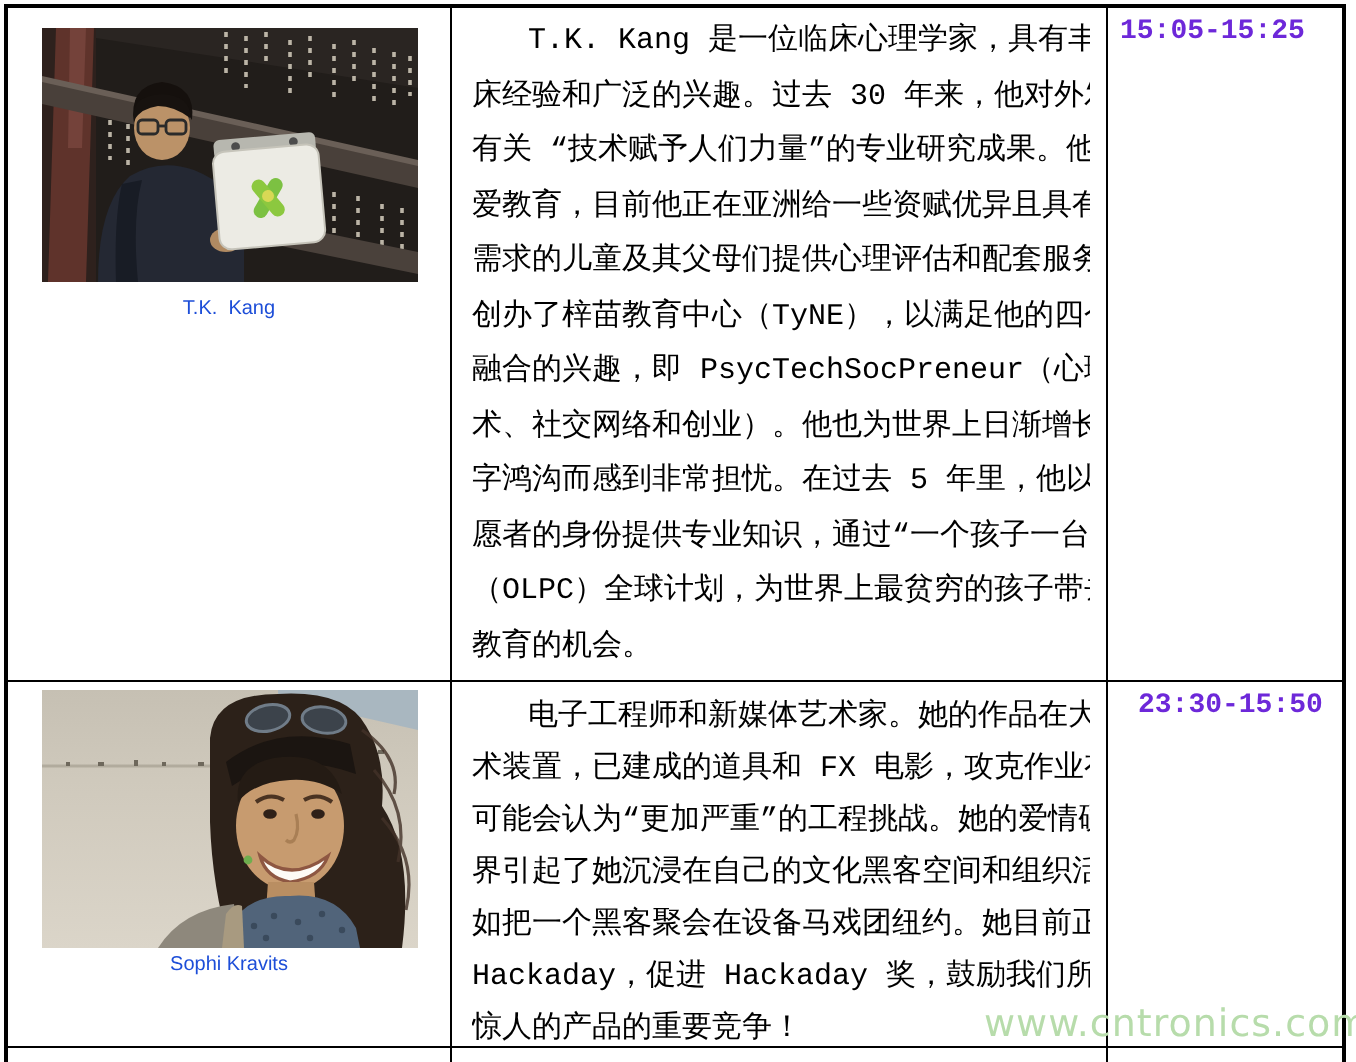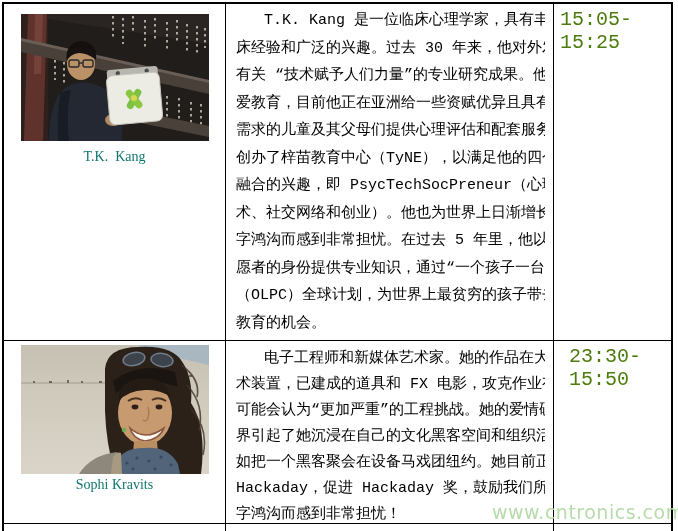--- a/index.html
+++ b/index.html
@@ -27,7 +27,7 @@
   .bio-line{text-align:justify;text-align-last:justify;white-space:nowrap;overflow:hidden;}
   .bio-line.first{text-indent:28px;}
   .bio-line.short{text-align-last:left;}
-  .time-cell{font-family:"Liberation Mono",monospace;font-size:20px;color:#4d7c0f;}
+  .time-cell{font-family:"Liberation Mono",monospace;font-size:14px;color:#6d28d9;font-weight:bold;}
   .time-r1{padding:4px 0 0 6px;}
   .time-r2{padding:4px 0 0 15px;}
   .watermark{position:absolute;left:492px;top:501px;z-index:5;

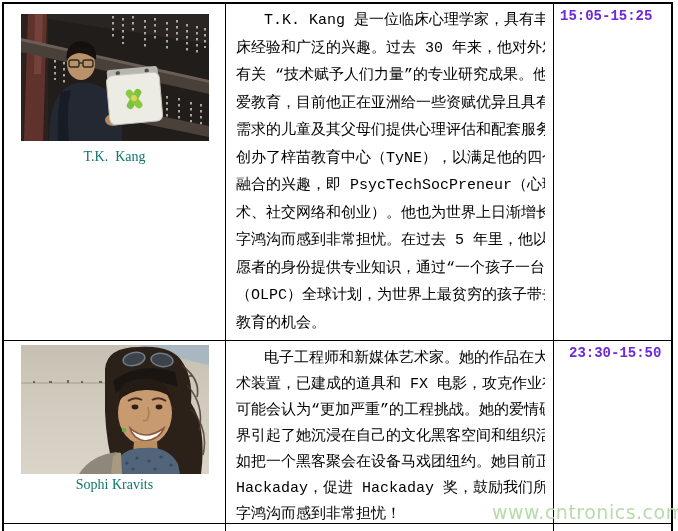--- a/index.html
+++ b/index.html
@@ -15,7 +15,7 @@
   .photo-cell{display:flex;flex-direction:column;align-items:center;}
   .photo1{margin-top:10px;width:188px;height:127px;display:block;}
   .photo2{margin-top:4px;width:188px;height:129px;display:block;}
-  .speaker-name{font-family:Liberation Serif, serif;font-size:14px;color:#0f766e;
+  .speaker-name{font-family:Liberation Sans, sans-serif;font-size:10px;color:#1d4ed8;
                 text-align:center;white-space:pre;}
   .name1{margin-top:8px;}
   .name2{margin-top:3px;}

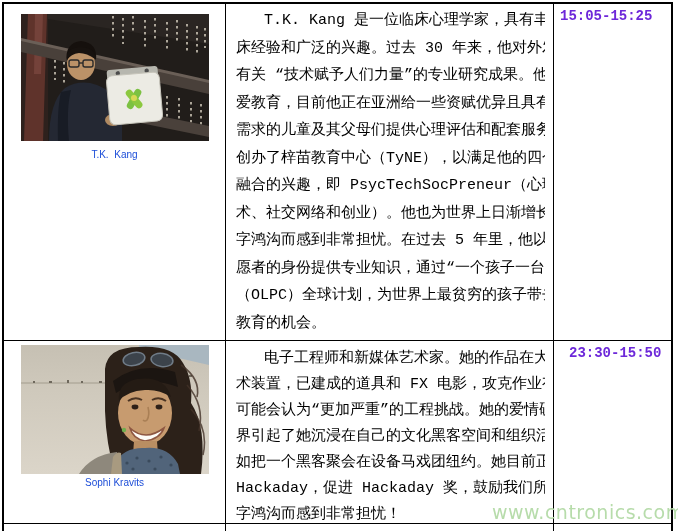--- a/index.html
+++ b/index.html
@@ -178,7 +178,7 @@
         <div class="bio-line">界引起了她沉浸在自己的文化黑客空间和组织活动，</div>
         <div class="bio-line">如把一个黑客聚会在设备马戏团纽约。她目前正在为</div>
         <div class="bio-line">Hackaday，促进 Hackaday 奖，鼓励我们所有人做出</div>
-        <div class="bio-line short">字鸿沟而感到非常担忧！</div>
+        <div class="bio-line short">惊人的产品的重要竞争！</div>
       </div>
     </div>
 

